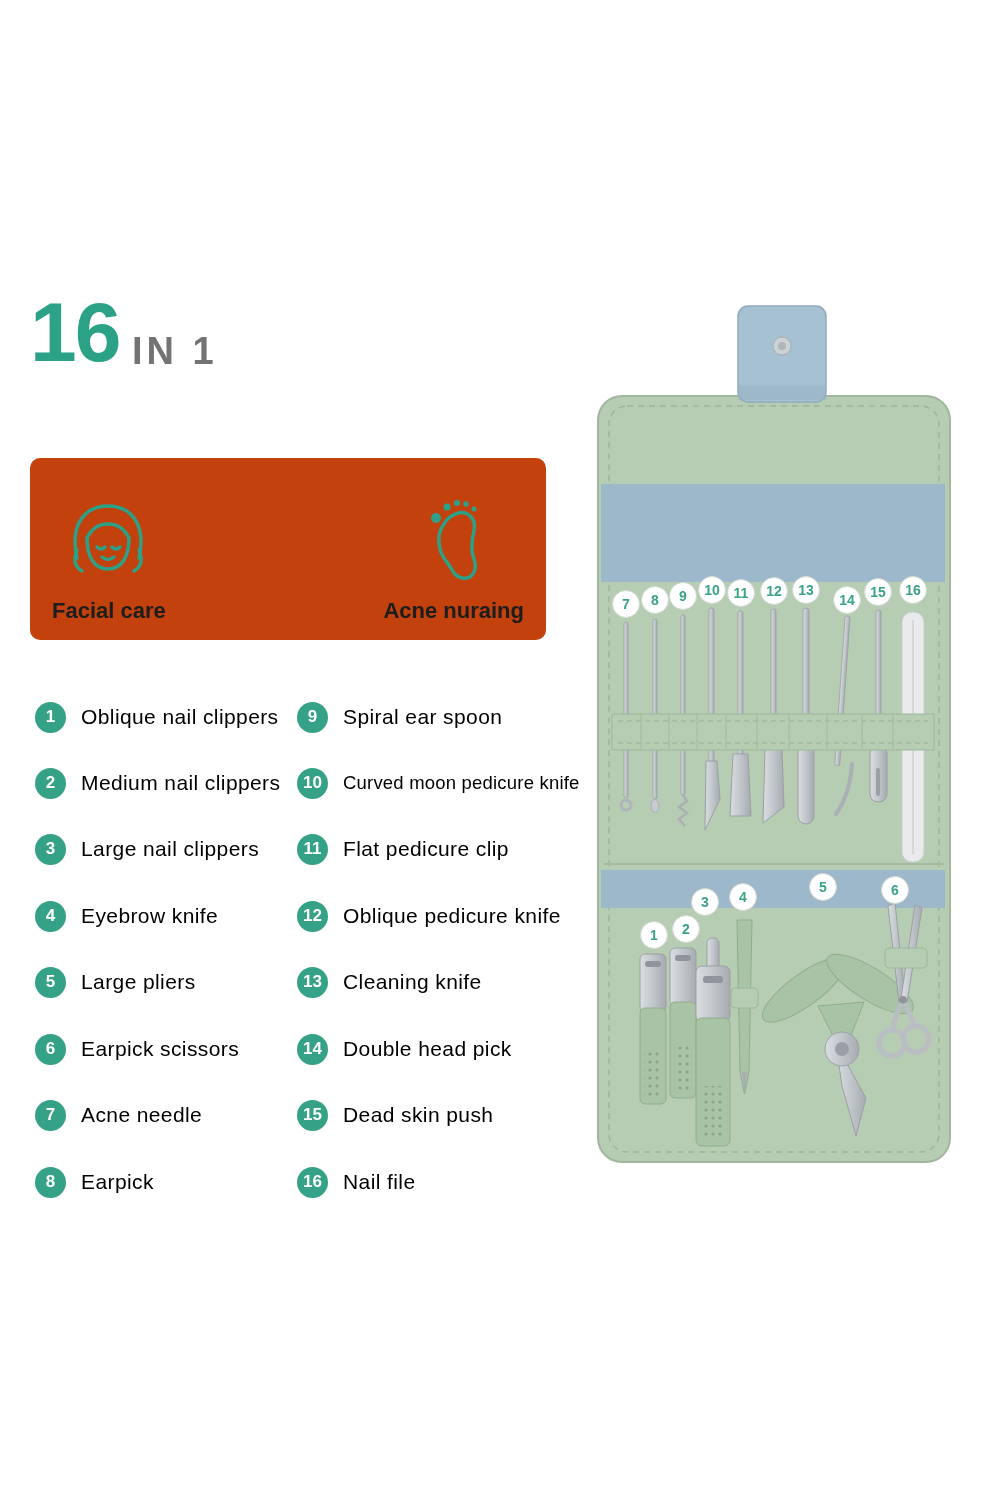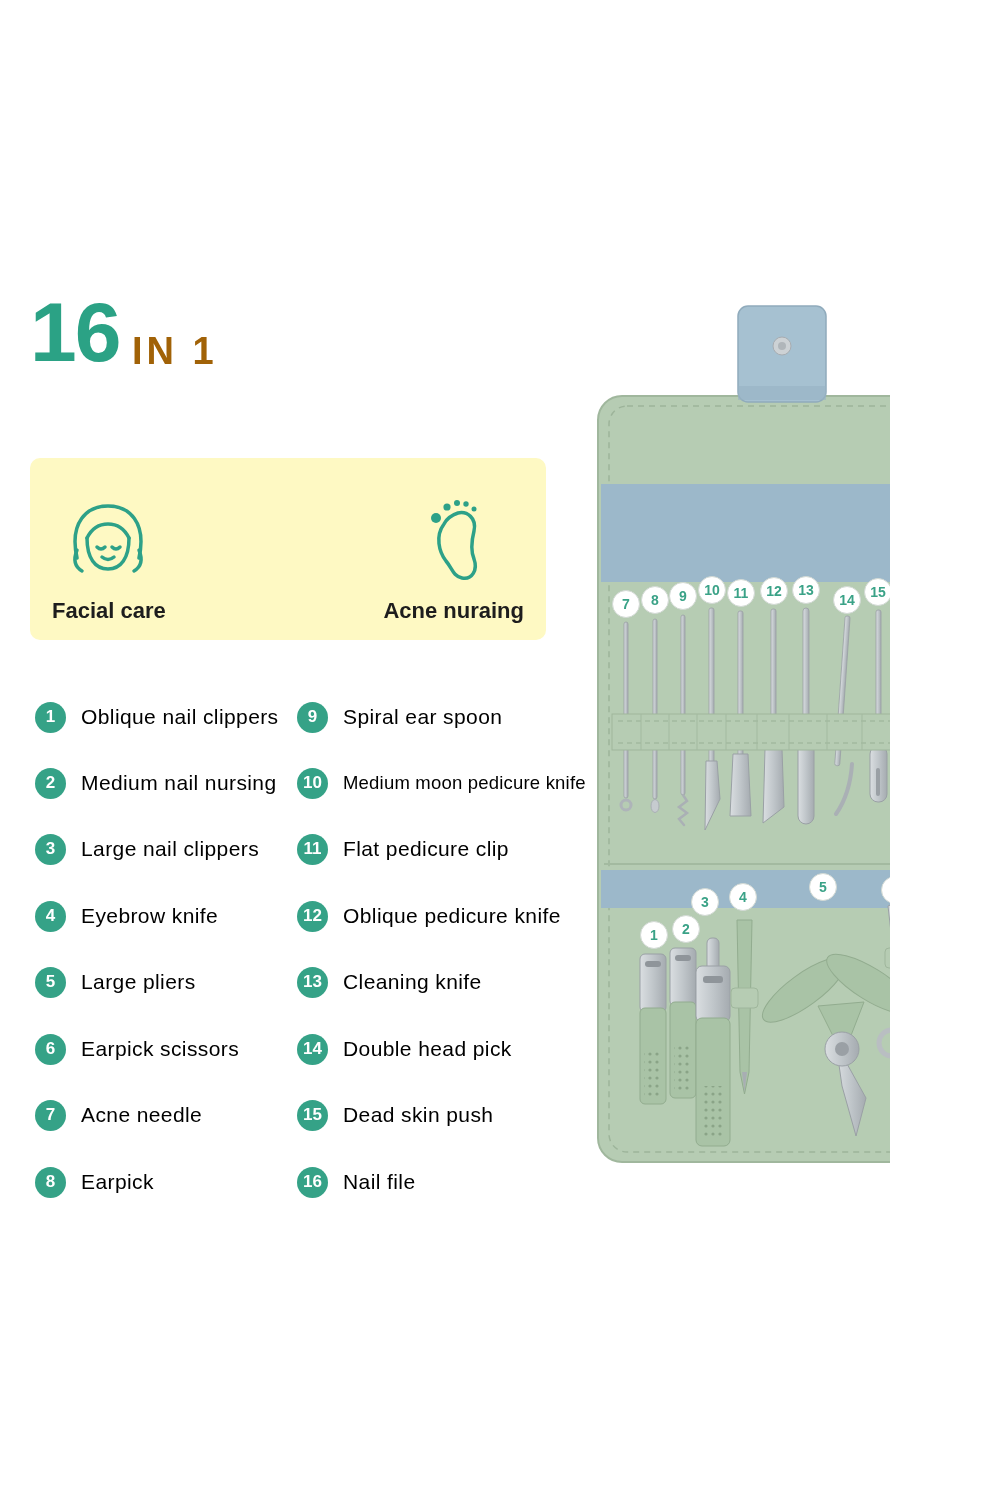--- a/index.html
+++ b/index.html
@@ -5,7 +5,7 @@
   * { margin:0; padding:0; box-sizing:border-box; }
   html,body { background:#ffffff; }
   body { font-family:"Liberation Sans","DejaVu Sans",sans-serif; color:#222; }
-  .page { position:relative; width:890px; height:1500px; background:#fff; overflow:hidden;padding-left:22px; }
+  .page { position:relative; width:1000px; height:1500px; background:#fff; overflow:hidden;padding-left:22px; }
 
   
   .big-num { position:absolute; left:30px; top:290px; font-size:84px; line-height:1; font-weight:800; color:#2ba285; letter-spacing:-2px; }

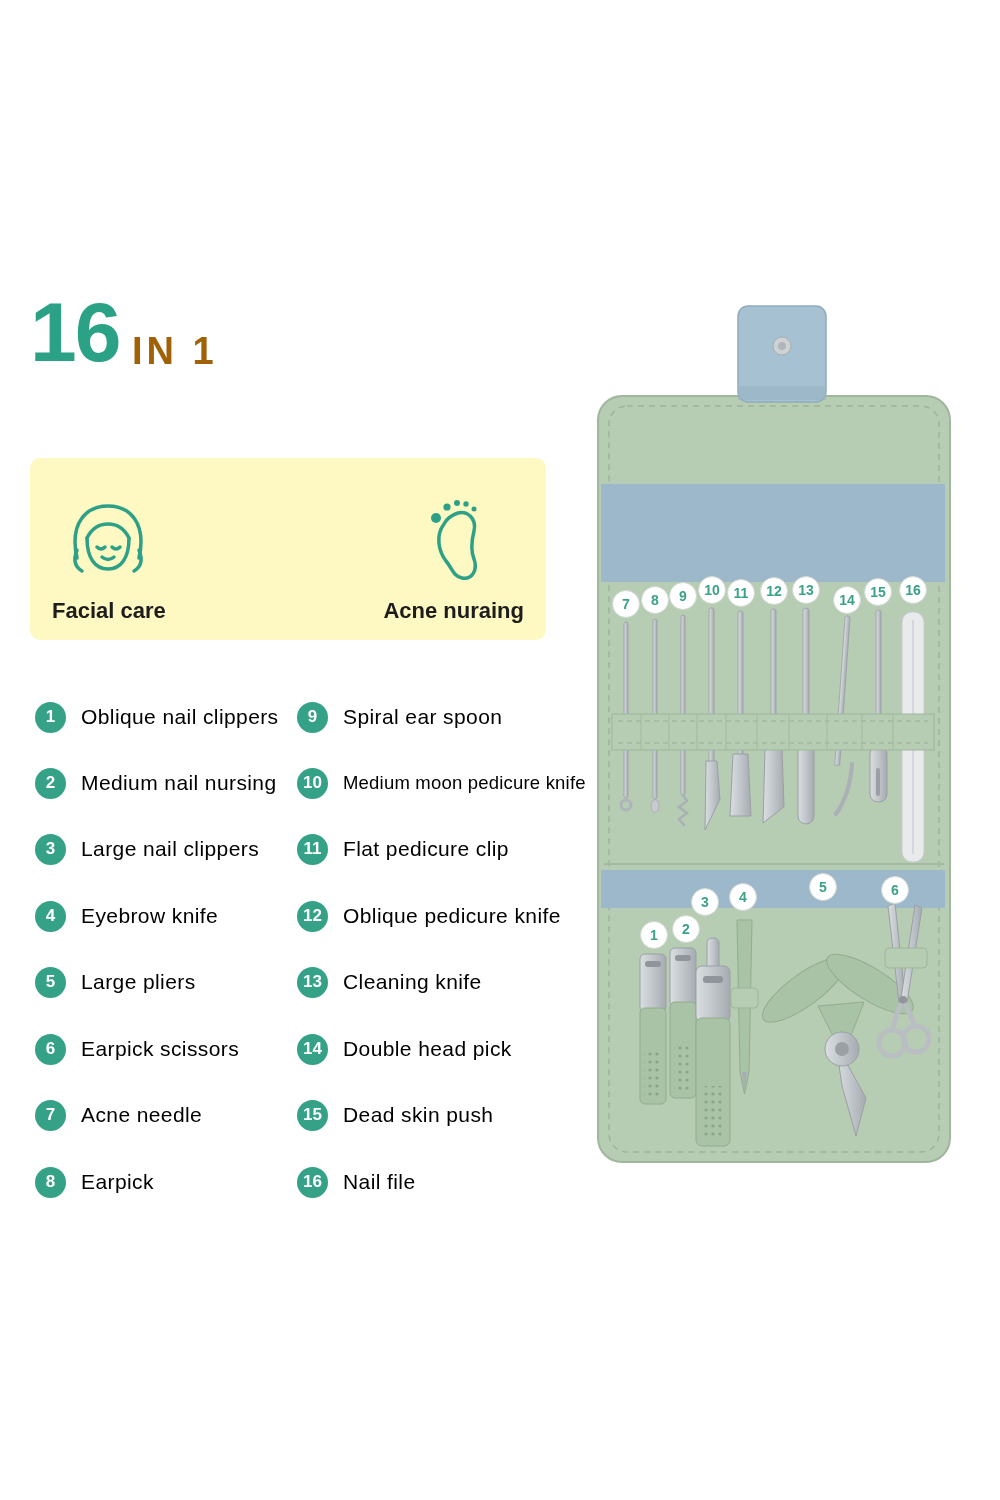--- a/index.html
+++ b/index.html
@@ -9,7 +9,7 @@
 
   
   .big-num { position:absolute; left:30px; top:290px; font-size:84px; line-height:1; font-weight:800; color:#2ba285; letter-spacing:-2px; }
-  .in-label { position:absolute; left:132px; top:330px; font-size:38px; font-weight:800; color:#a16207; letter-spacing:4px; }
+  .in-label { position:absolute; left:132px; top:330px; font-size:38px; font-weight:800; color:#737373; letter-spacing:4px; }
   .subtitle { position:absolute; left:31px; top:396px; font-size:22px; color:#171717; letter-spacing:0.8px; }
 
   

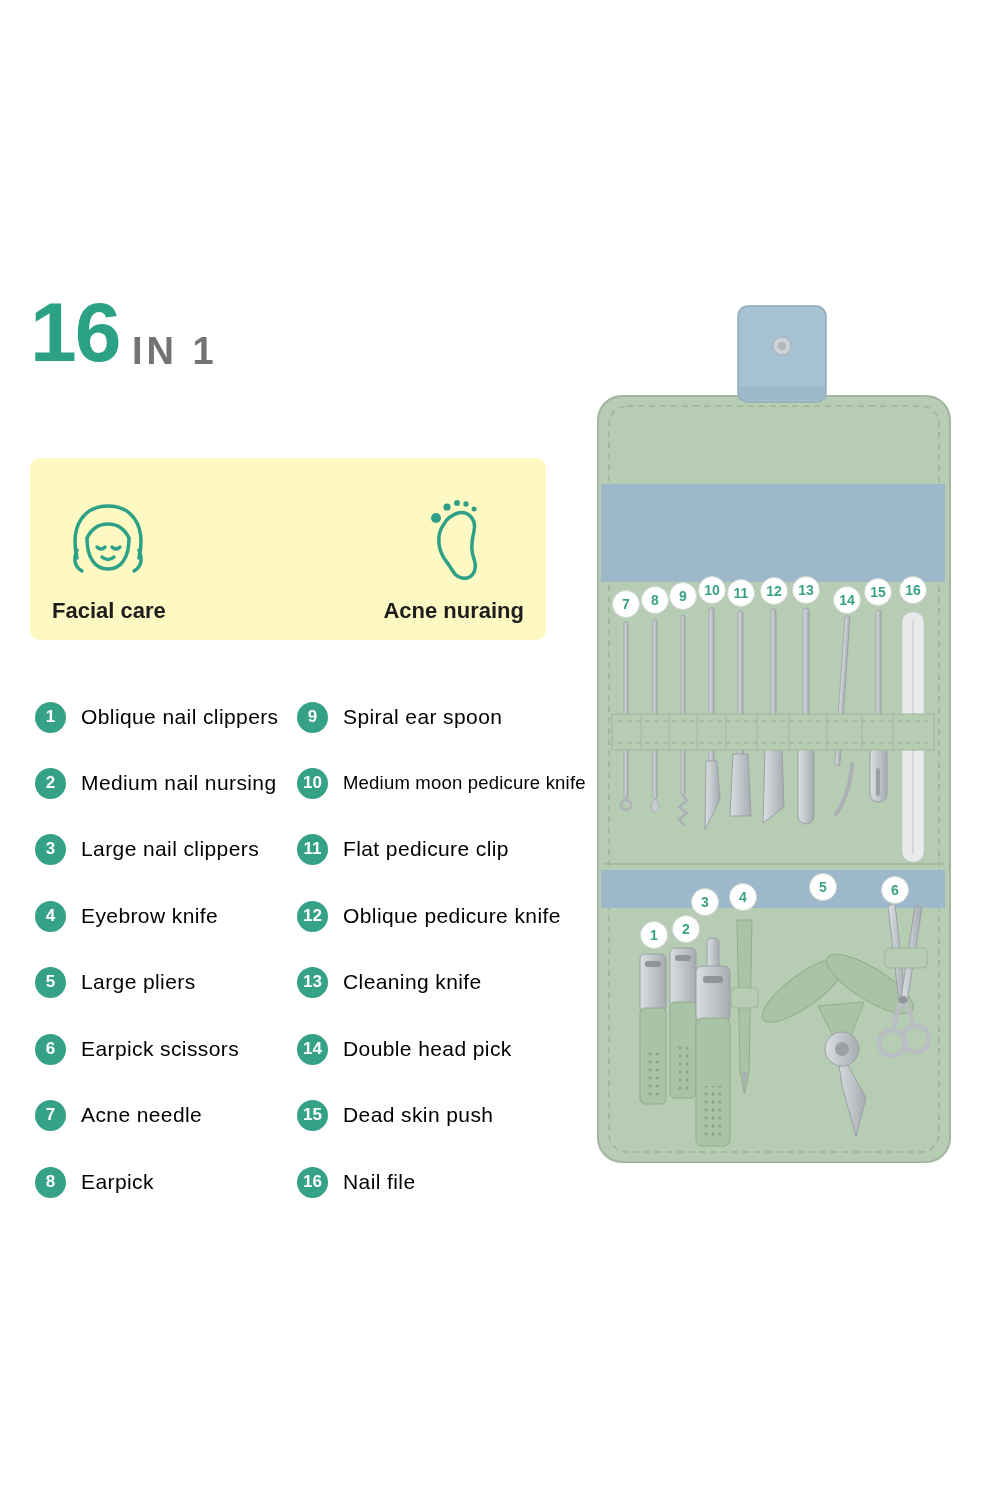--- a/index.html
+++ b/index.html
@@ -13,7 +13,7 @@
   .subtitle { position:absolute; left:31px; top:396px; font-size:22px; color:#171717; letter-spacing:0.8px; }
 
   
-  .feature-box { position:absolute; left:30px; top:458px; width:516px; height:182px; background:#fef9c3; border-radius:10px;
+  .feature-box { position:absolute; left:30px; top:458px; width:516px; height:182px; background:#c2410c; border-radius:10px;
                  display:flex; justify-content:space-between; padding:0 22px; }
   .feature { display:flex; flex-direction:column; align-items:center; justify-content:flex-end; padding-bottom:16px; }
   .feature .icon { height:92px; display:flex; align-items:flex-end; margin-bottom:12px; }

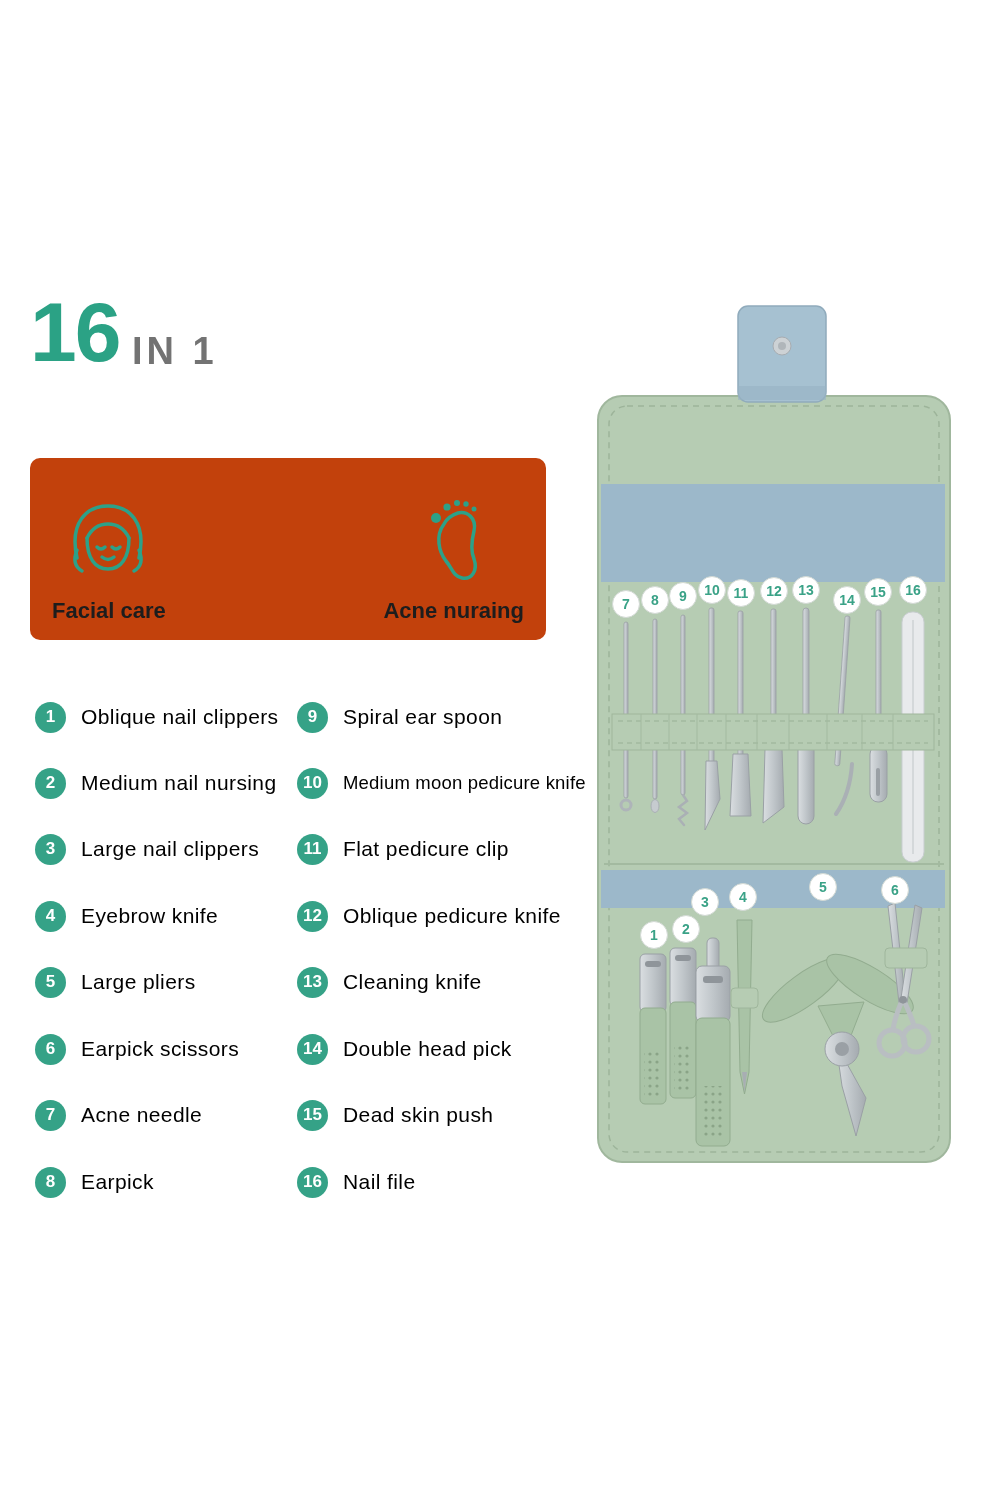--- a/index.html
+++ b/index.html
@@ -81,7 +81,7 @@
   </div>
   <div class="item r1 col-l">
     <span class="badge">2</span>
-    <span class="ilabel">Medium nail nursing</span>
+    <span class="ilabel">Medium nail clippers</span>
   </div>
   <div class="item r2 col-l">
     <span class="badge">3</span>

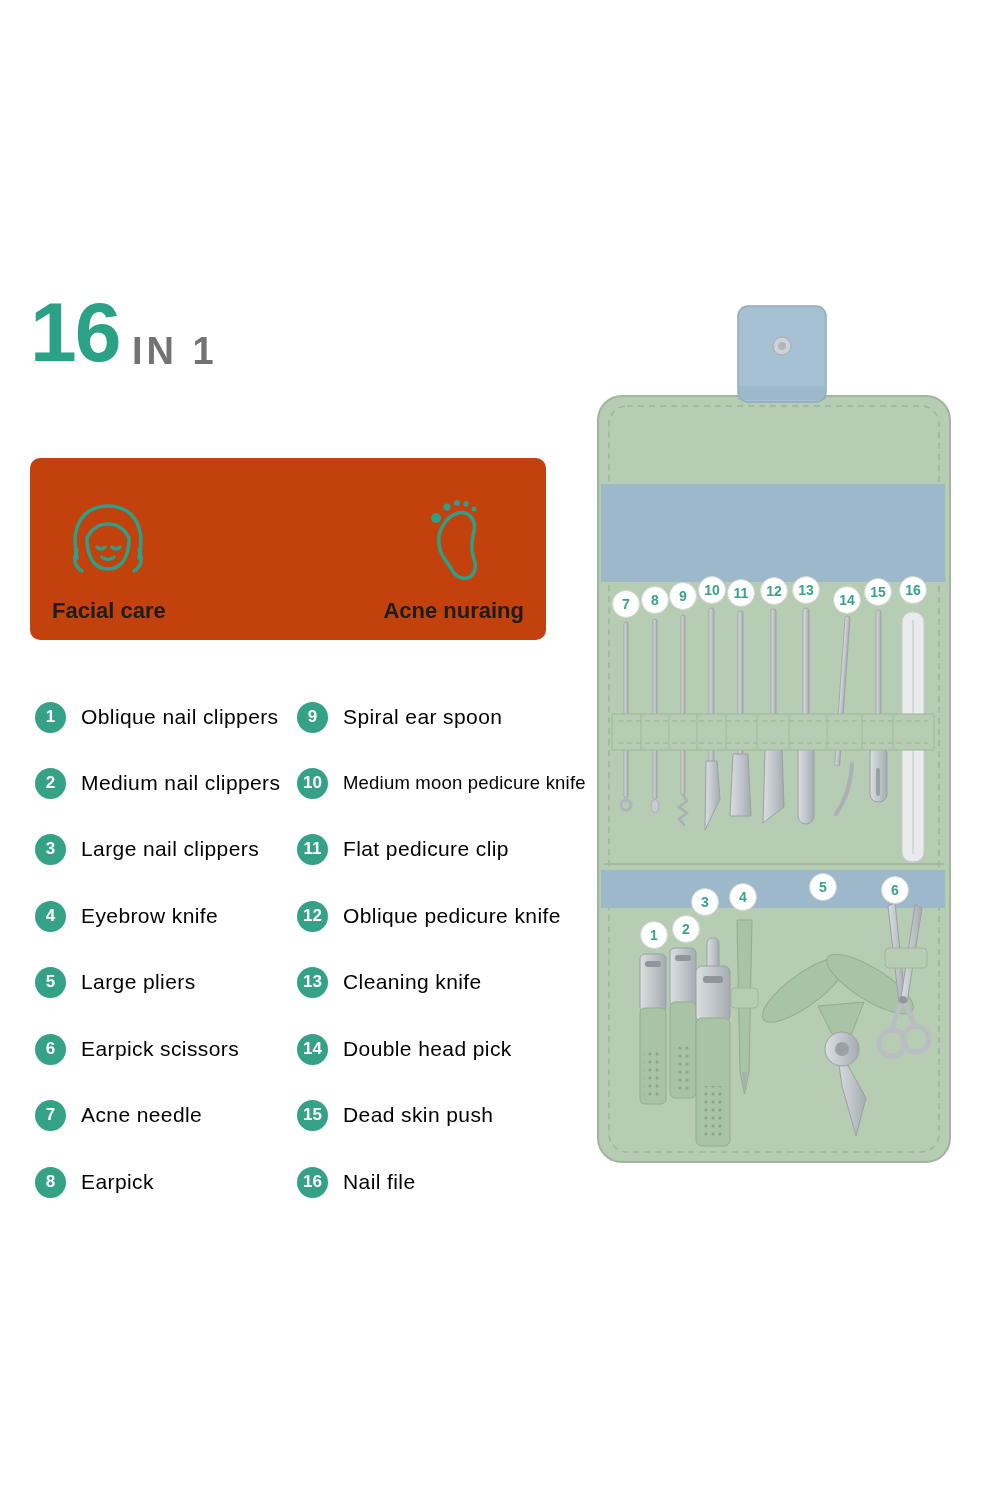--- a/index.html
+++ b/index.html
@@ -114,7 +114,7 @@
   </div>
   <div class="item r1 col-r">
     <span class="badge">10</span>
-    <span class="ilabel compact">Medium moon pedicure knife</span>
+    <span class="ilabel compact">Curved moon pedicure knife</span>
   </div>
   <div class="item r2 col-r">
     <span class="badge">11</span>

